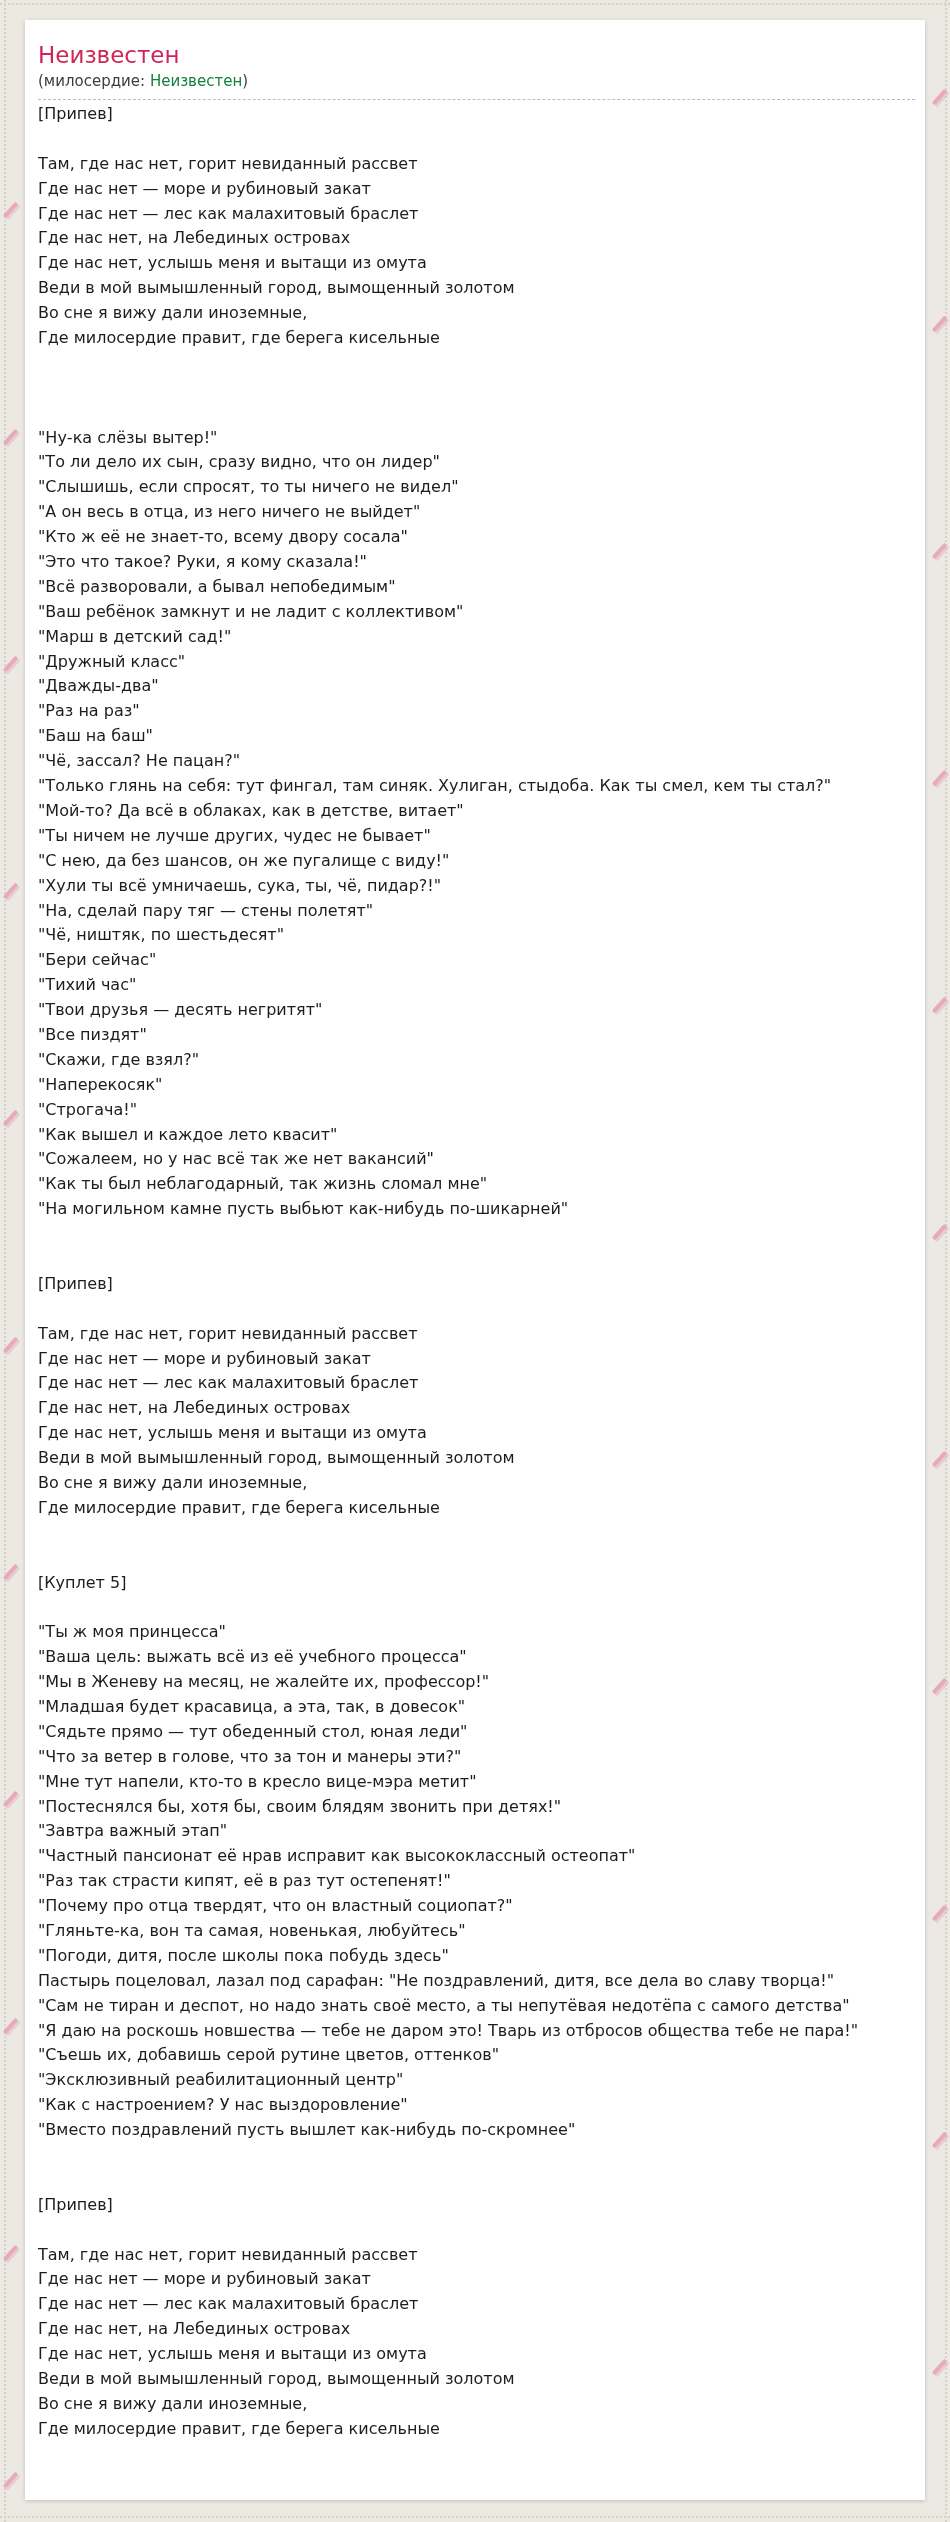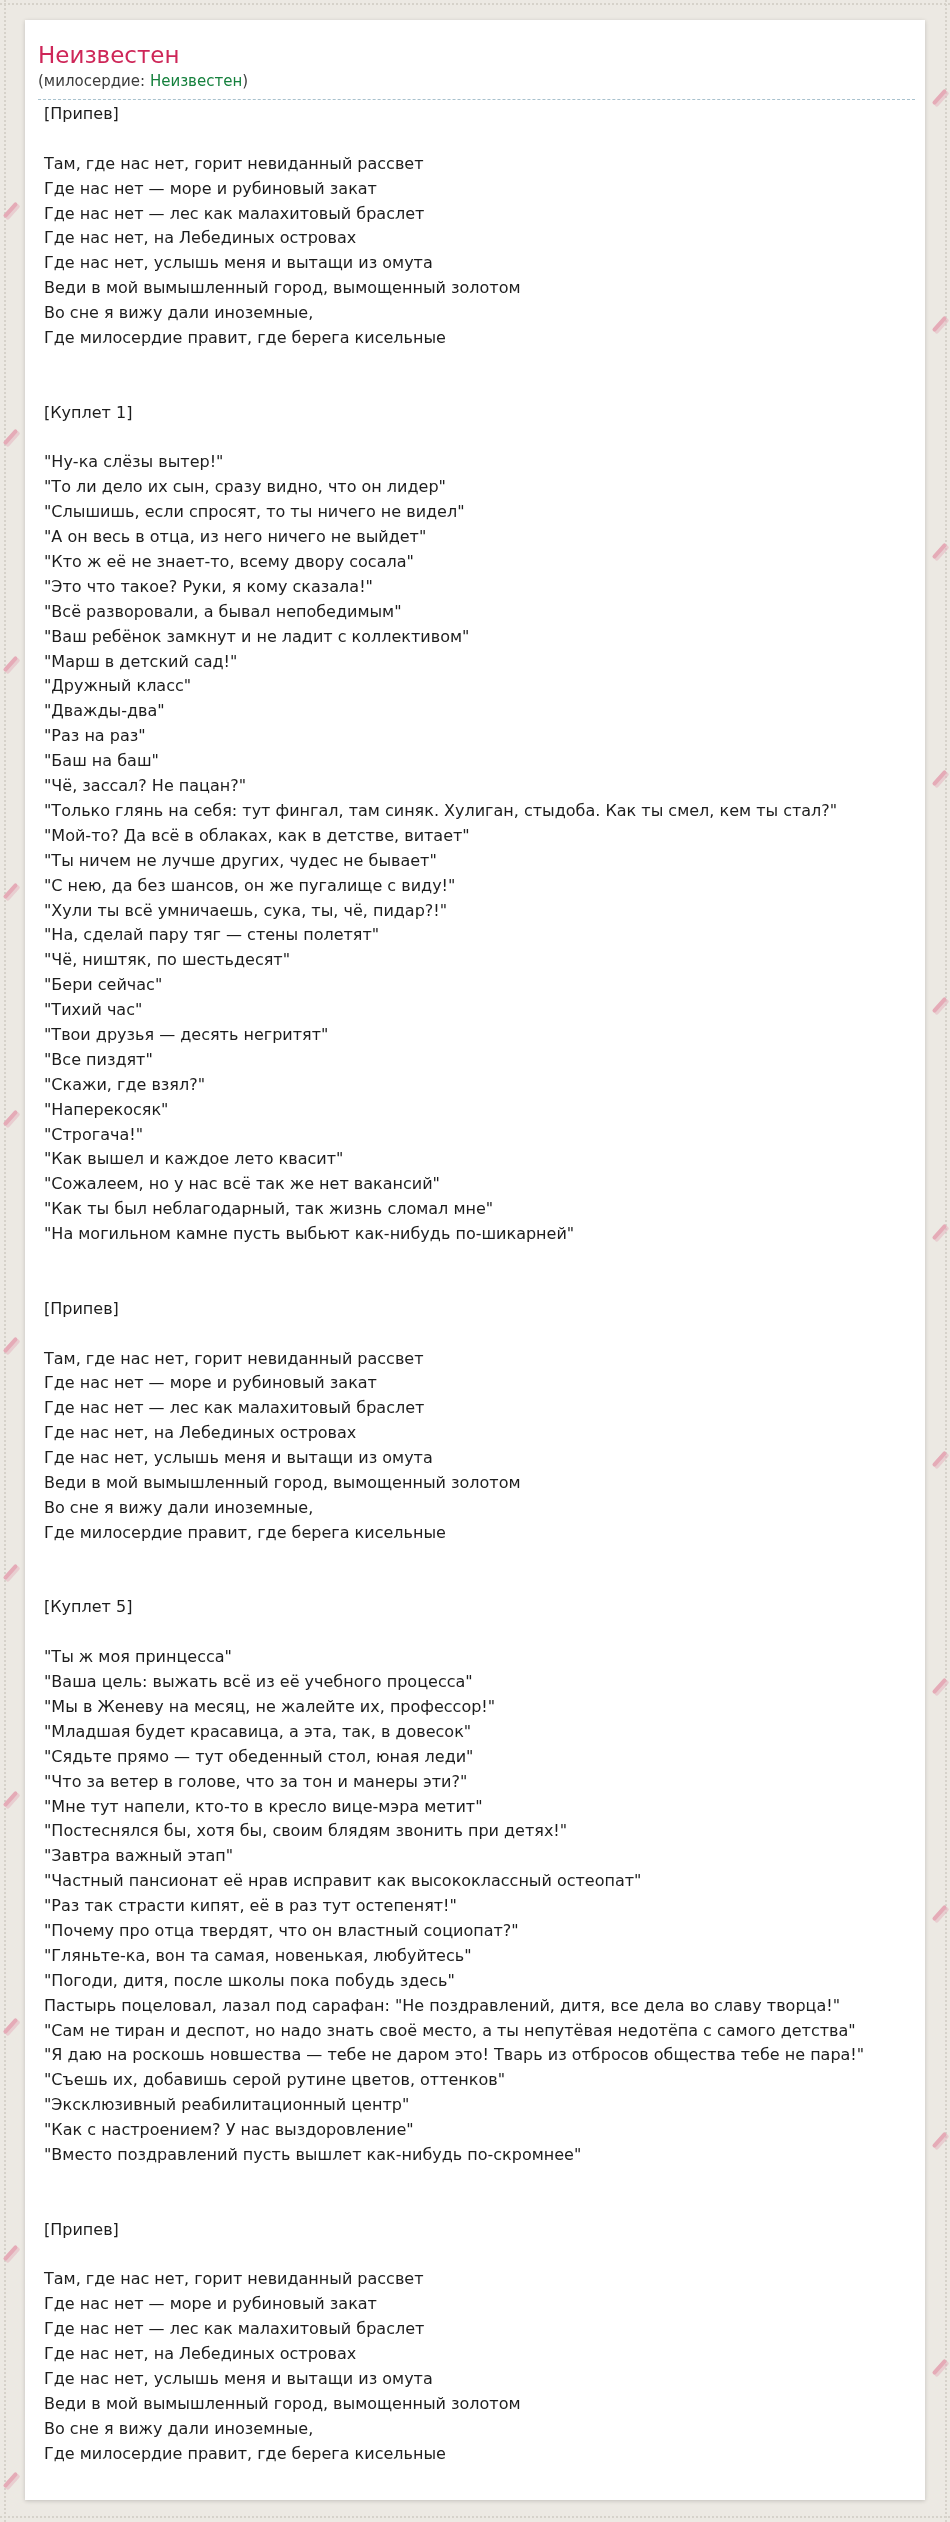--- a/index.html
+++ b/index.html
@@ -64,7 +64,6 @@
     line-height: 24.9px;
     color: #1d1d1d;
     white-space: nowrap;
-    margin-left: 6px;
   }
   .lyric-line { height: 24.9px; }
 </style>

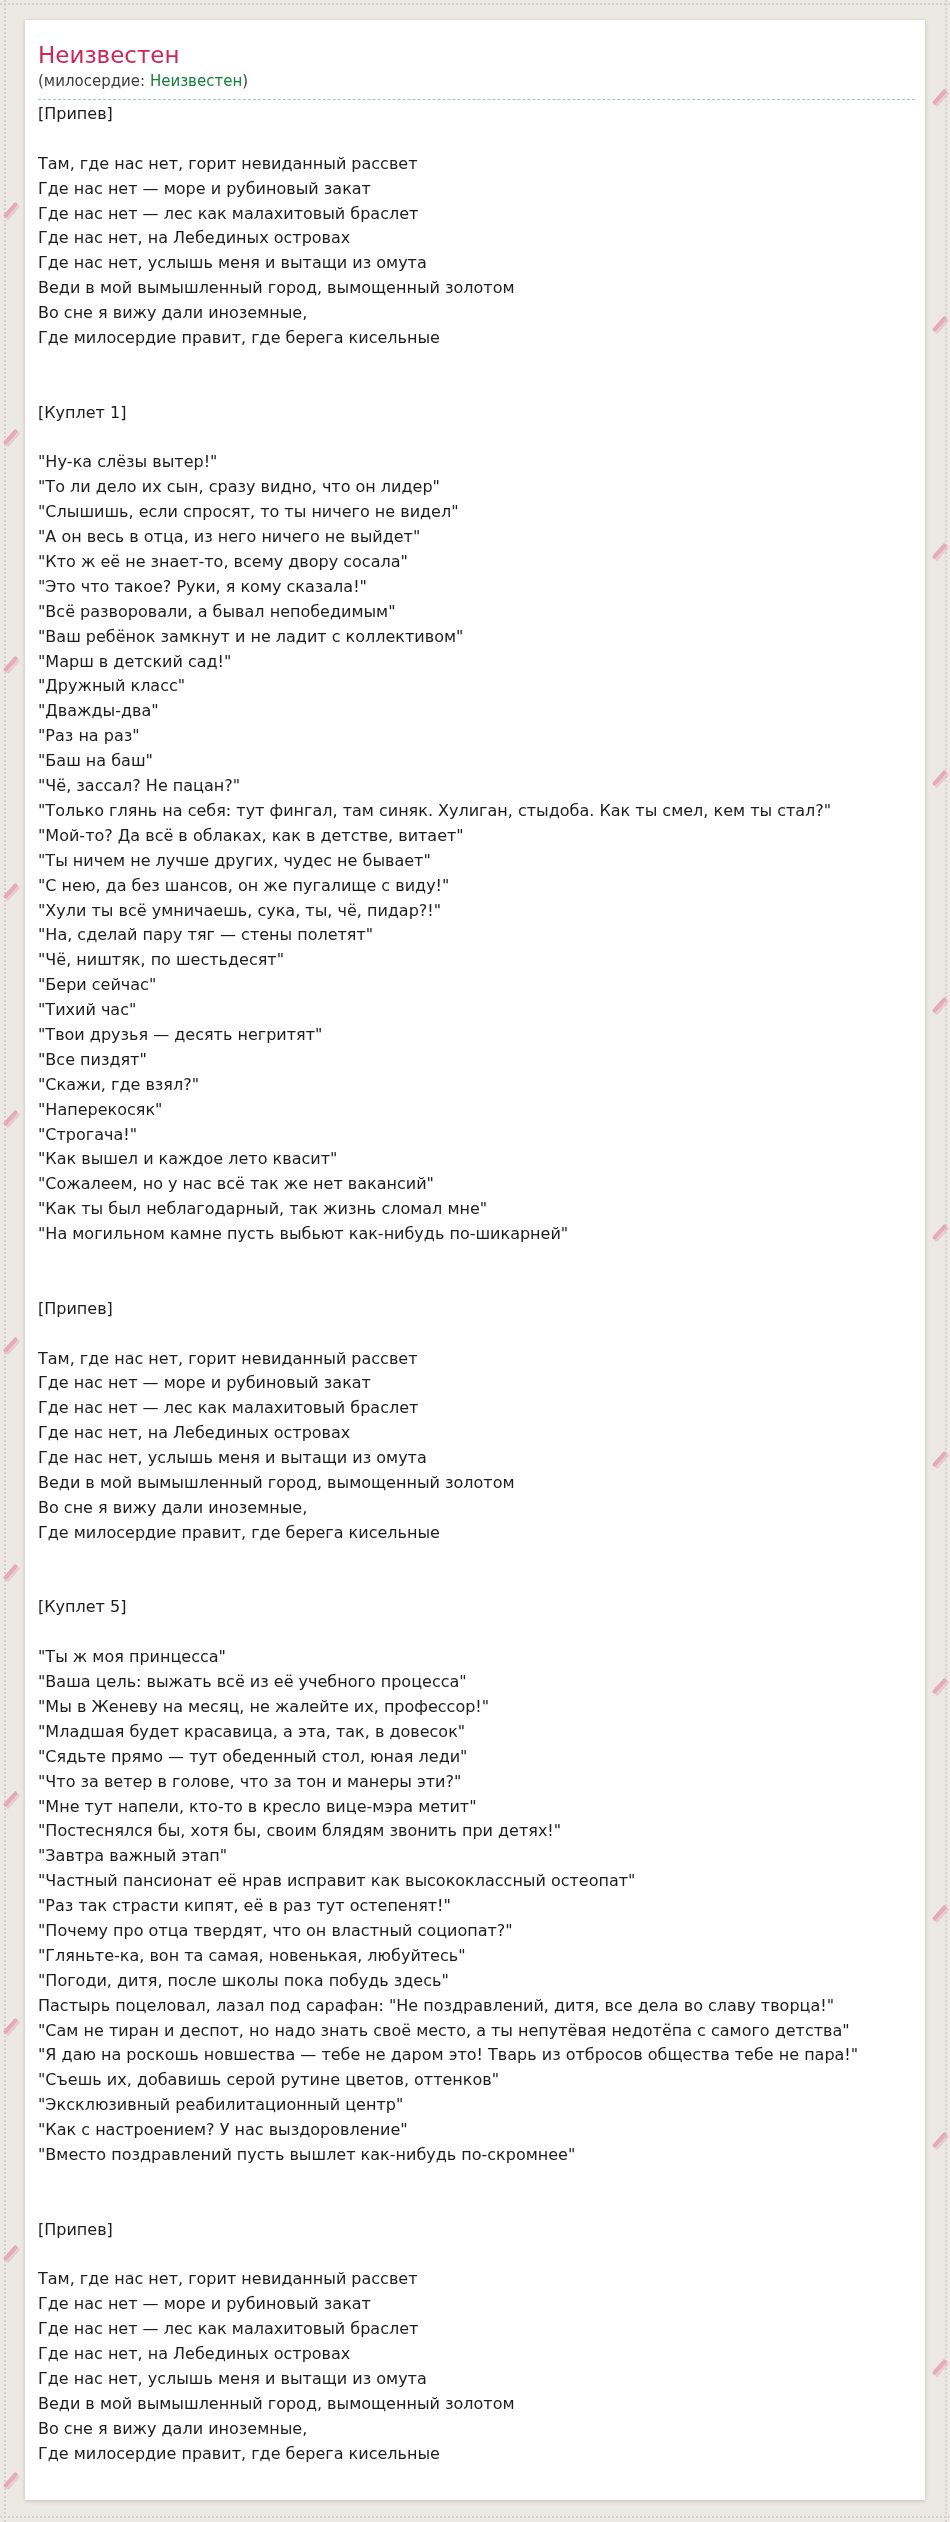--- a/index.html
+++ b/index.html
@@ -120,7 +120,6 @@
         <div class="lyric-line">Где милосердие правит, где берега кисельные</div>
         <div class="lyric-line">&nbsp;</div>
         <div class="lyric-line">&nbsp;</div>
-        <div class="lyric-line">[Куплет 1]</div>
         <div class="lyric-line">&nbsp;</div>
         <div class="lyric-line">"Ну-ка слёзы вытер!"</div>
         <div class="lyric-line">"То ли дело их сын, сразу видно, что он лидер"</div>

